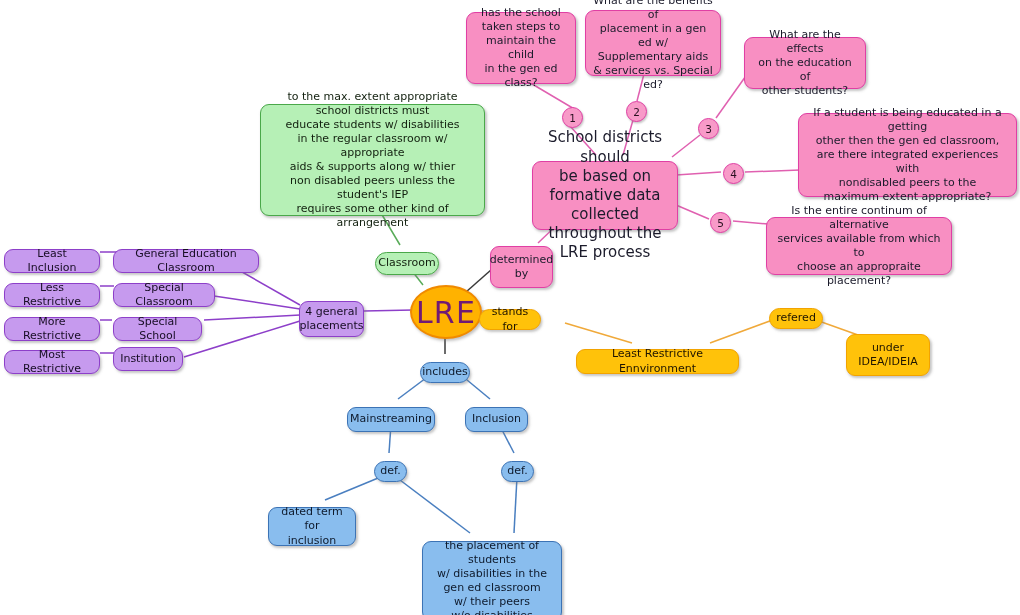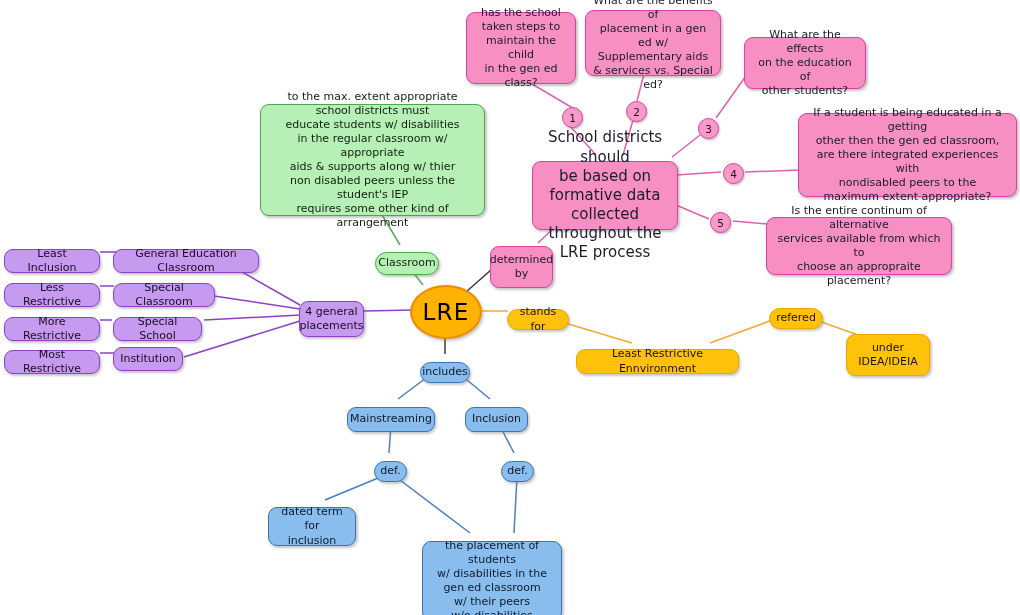--- a/index.html
+++ b/index.html
@@ -77,8 +77,8 @@
     border-radius: 50%;
     background: #ffb200;
     border: 2.4px solid #f08a00;
-    color: #000000;
-    font-size: 23px;
+    color: #701a75;
+    font-size: 30px;
     letter-spacing: 1.2px;
     box-shadow: 1.5px 2px 3px rgba(120,120,120,0.45);
   }

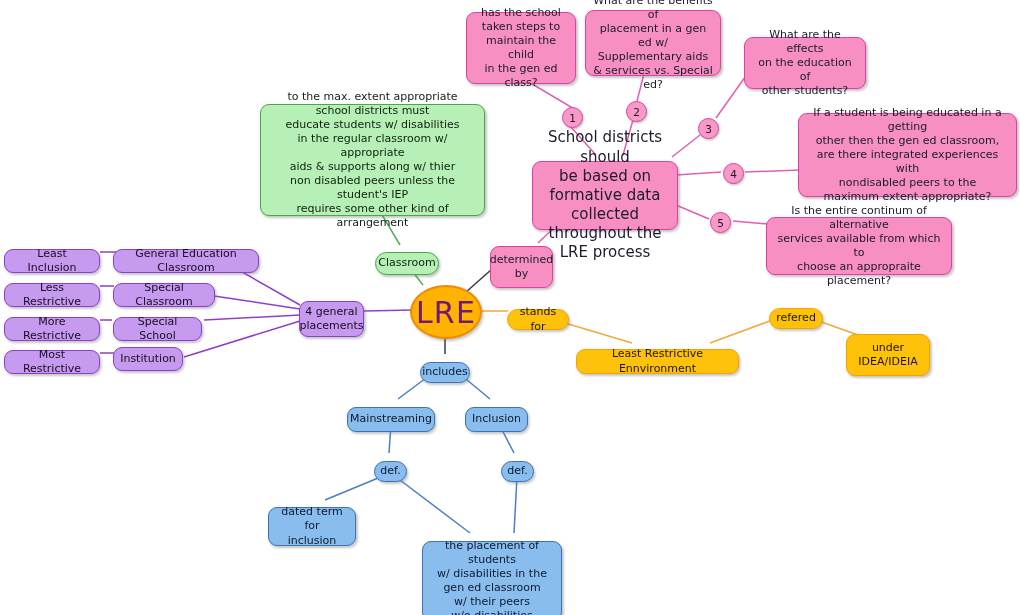--- a/index.html
+++ b/index.html
@@ -226,7 +226,7 @@
     <span>LRE</span>
   </div>
 
-  <div class="node orange t11" style="left:507px; top:301px; width:62px; height:21px; border-radius:11px;">stands for</div>
+  <div class="node orange t11" style="left:479px; top:301px; width:62px; height:21px; border-radius:11px;">stands for</div>
 
   <div class="node orange t11" style="left:576px; top:341px; width:163px; height:25px;">Least  Restrictive Ennvironment</div>
 

